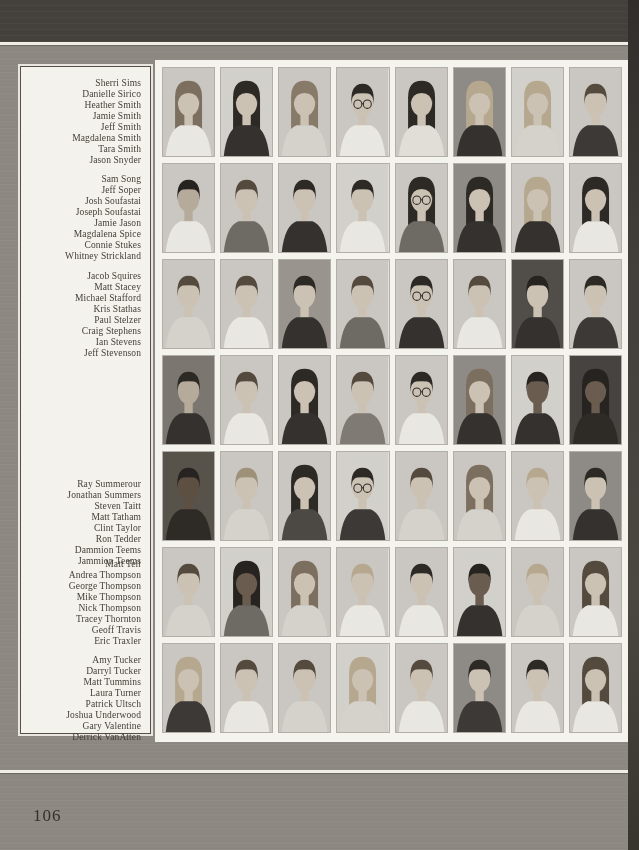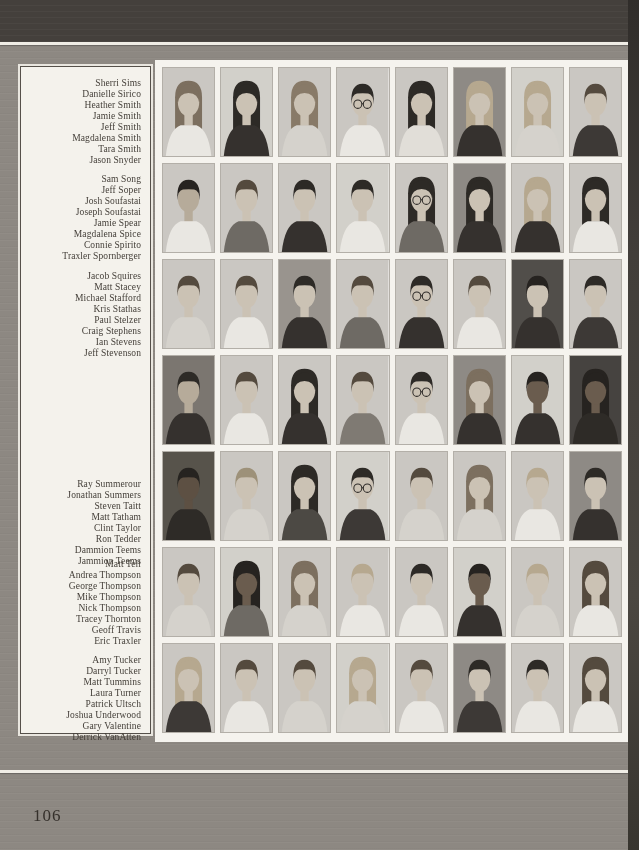--- a/index.html
+++ b/index.html
@@ -74,7 +74,7 @@
         <div class="student-name">Jeff Soper</div>
         <div class="student-name">Josh Soufastai</div>
         <div class="student-name">Joseph Soufastai</div>
-        <div class="student-name">Jamie Spear</div>
+        <div class="student-name">Jamie Jason</div>
         <div class="student-name">Magdalena Spice</div>
         <div class="student-name">Connie Spirito</div>
         <div class="student-name">Traxler Spornberger</div>

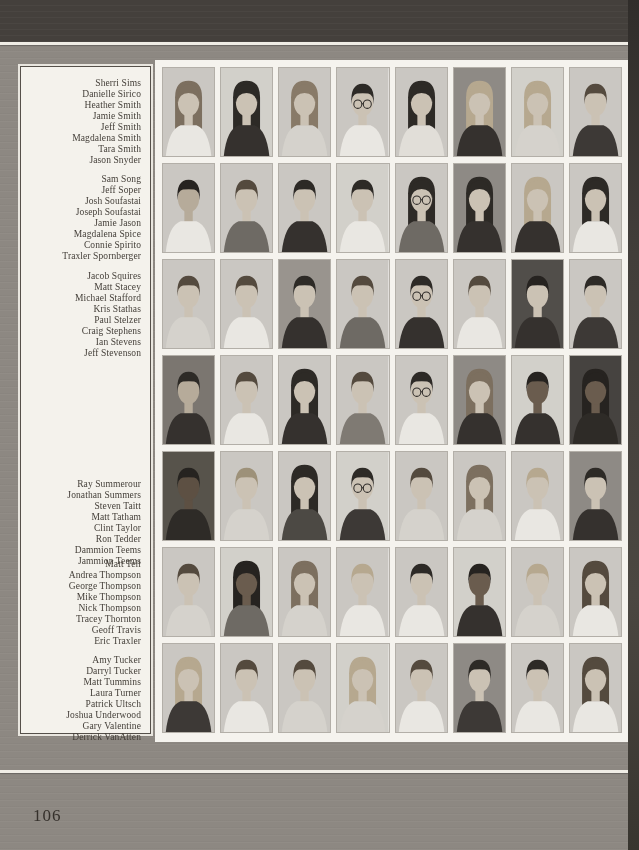--- a/index.html
+++ b/index.html
@@ -76,7 +76,7 @@
         <div class="student-name">Joseph Soufastai</div>
         <div class="student-name">Jamie Jason</div>
         <div class="student-name">Magdalena Spice</div>
-        <div class="student-name">Connie Spirito</div>
+        <div class="student-name">Connie Stukes</div>
         <div class="student-name">Traxler Spornberger</div>
       </div>
       <div class="name-group" style="top: 204px;">

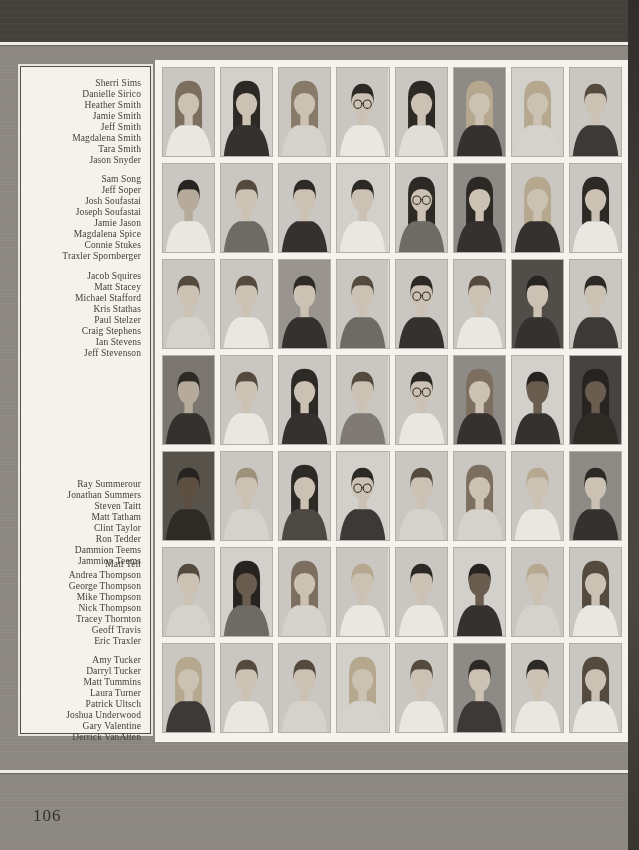--- a/index.html
+++ b/index.html
@@ -77,7 +77,7 @@
         <div class="student-name">Jamie Jason</div>
         <div class="student-name">Magdalena Spice</div>
         <div class="student-name">Connie Stukes</div>
-        <div class="student-name">Traxler Spornberger</div>
+        <div class="student-name">Whitney Strickland</div>
       </div>
       <div class="name-group" style="top: 204px;">
         <div class="student-name">Jacob Squires</div>

